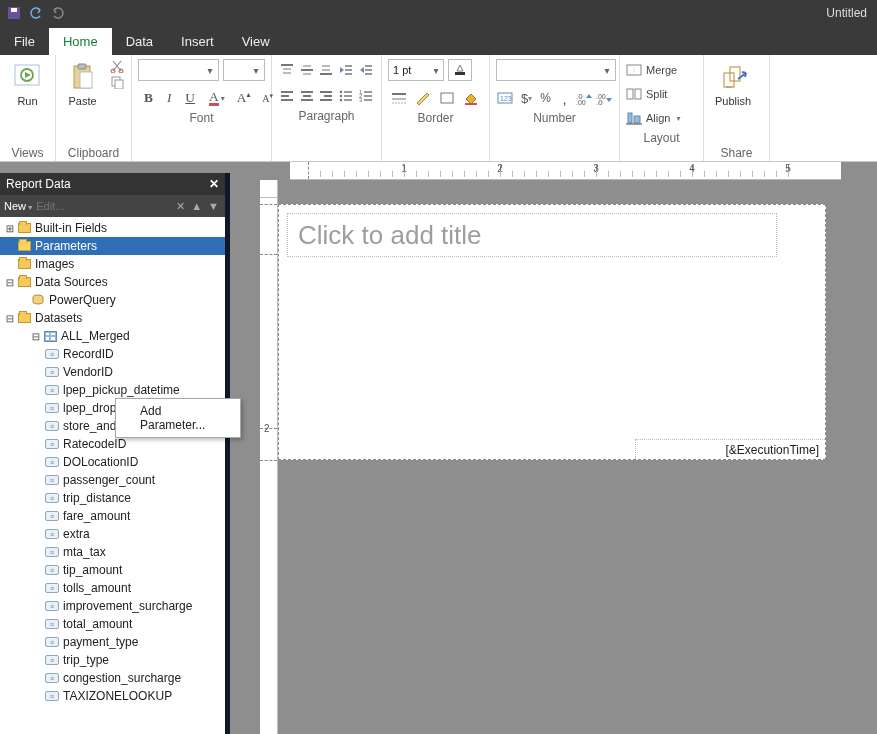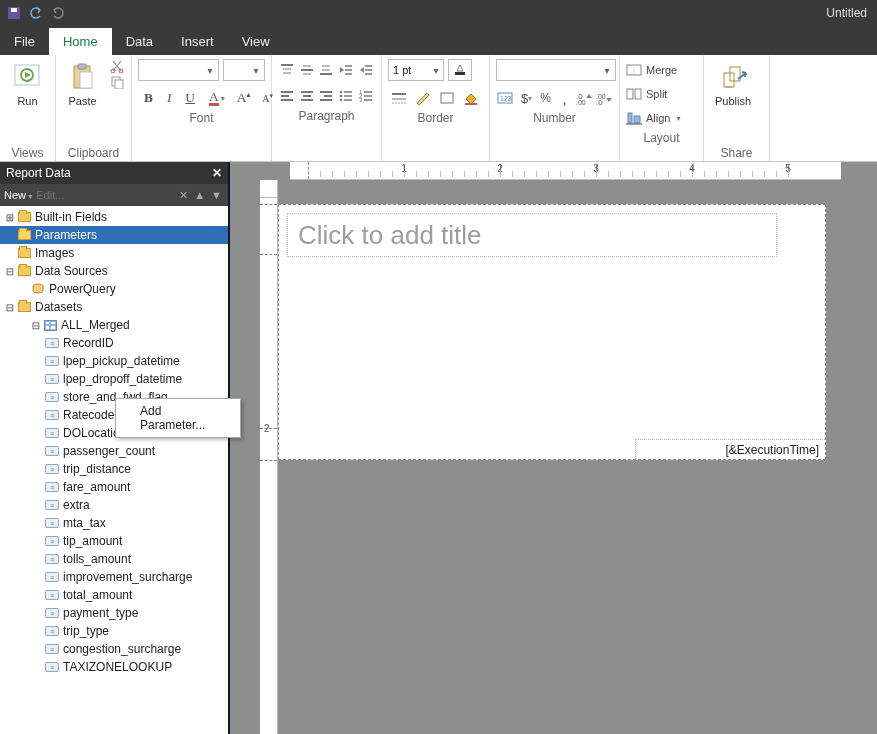--- a/index.html
+++ b/index.html
@@ -117,7 +117,8 @@
     background:#fff;
     display:flex;
     flex-direction:column;
-    border-right:2px solid #0f172a;
+    border-right:5px solid #0f172a;
+    margin-top:11px;
   }
   .panel-title {
     background:#333;

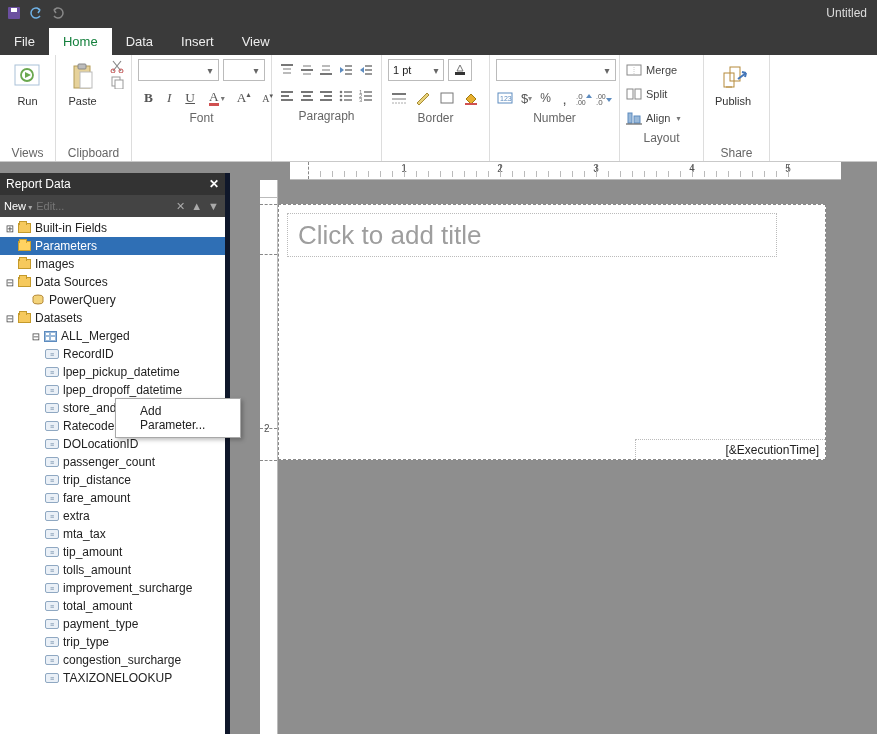--- a/index.html
+++ b/index.html
@@ -685,6 +685,12 @@
             <span class="field-icon"></span>
           </span>
           <span>RecordID</span>
+        </div>
+        <div class="tree-item indent-3">
+          <span class="ico">
+            <span class="field-icon"></span>
+          </span>
+          <span>VendorID</span>
         </div>
         <div class="tree-item indent-3">
           <span class="ico">

